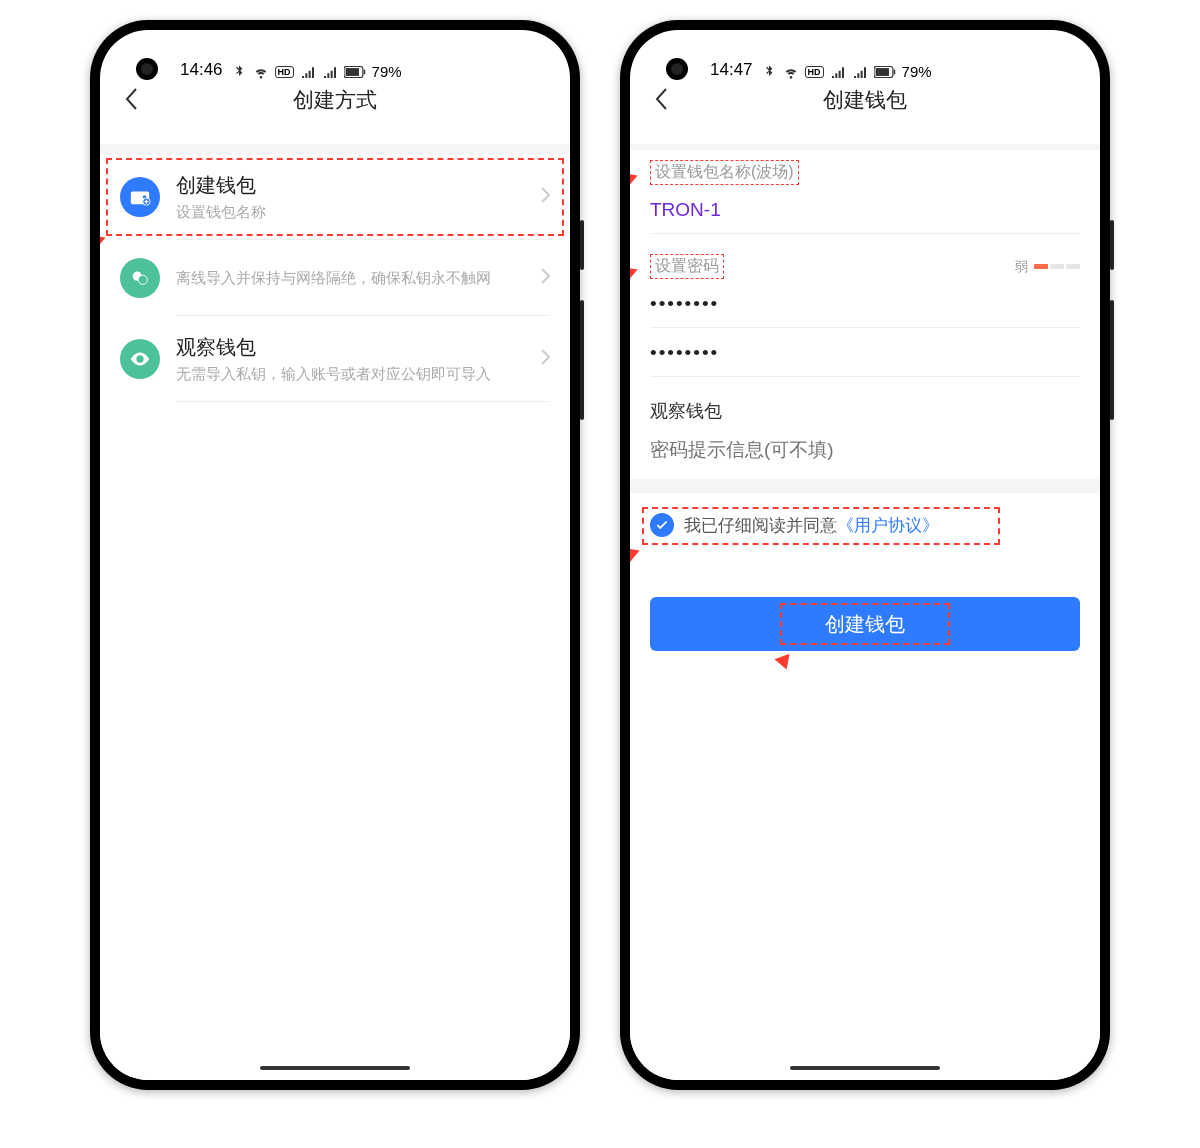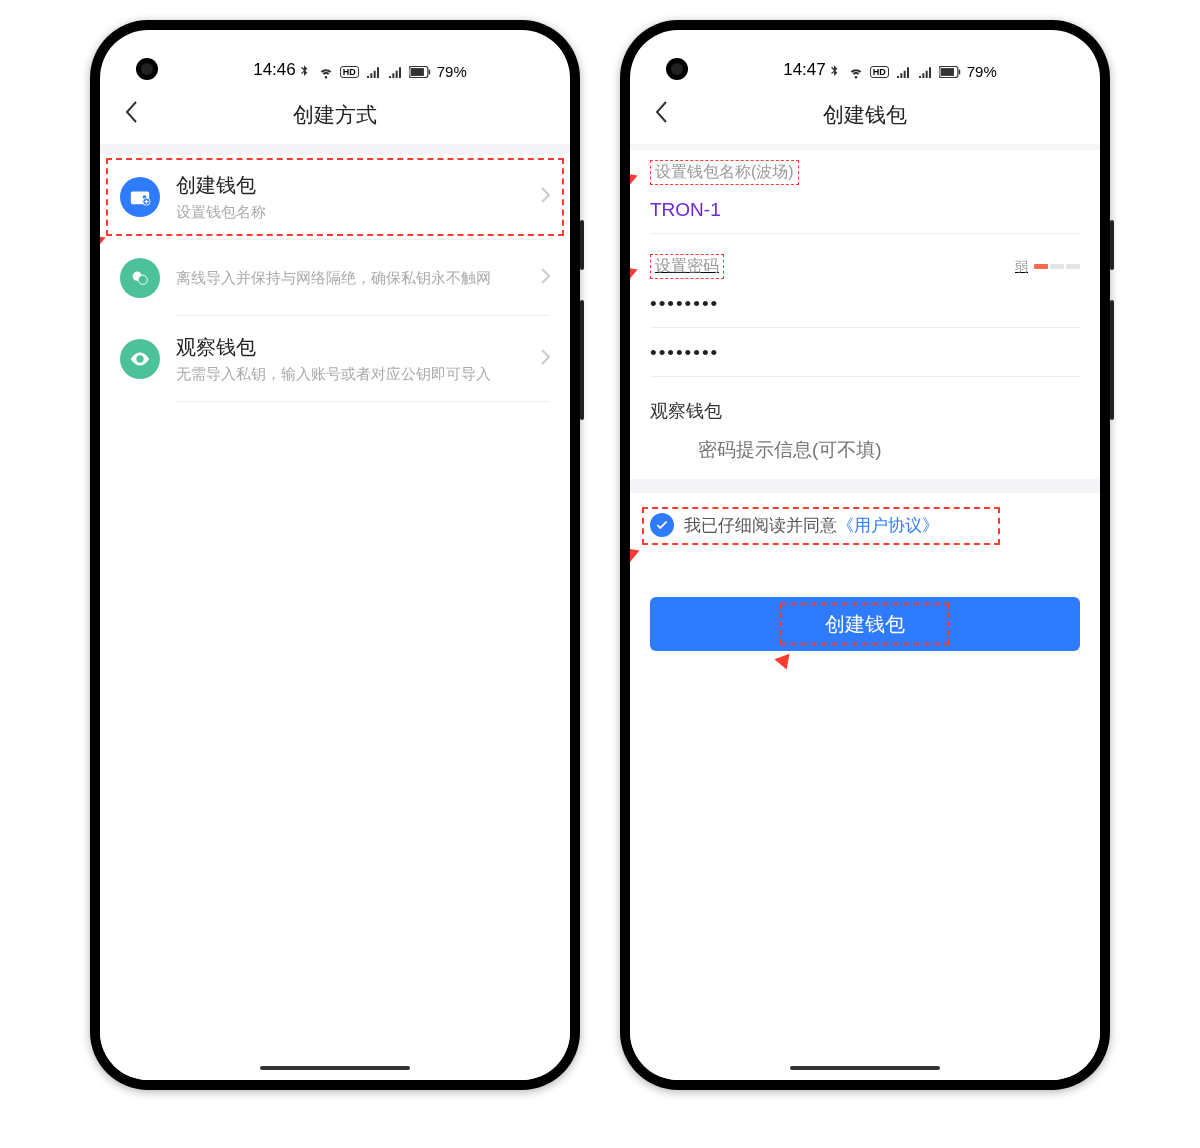--- a/index.html
+++ b/index.html
@@ -68,11 +68,12 @@
       height: 56px;
       display: flex;
       align-items: flex-end;
-      justify-content: center;
+      justify-content: flex-start;
       padding: 0 30px 6px 80px;
       font-size: 17px;
       font-weight: 500;
       color: #000;
+      gap: 8px;
     }
     .status-icons {
       display: flex;

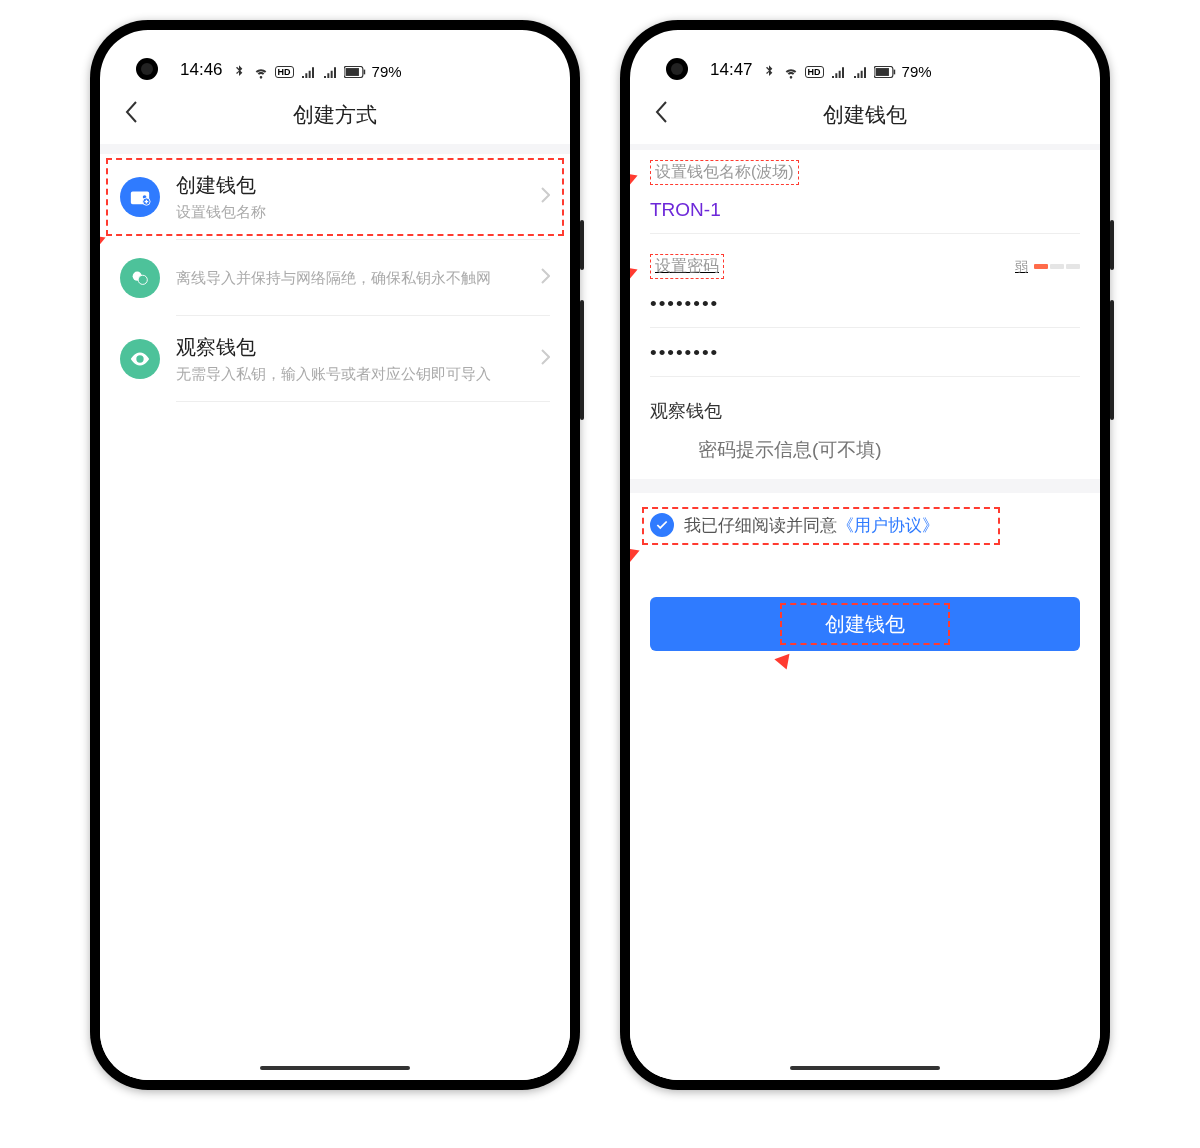--- a/index.html
+++ b/index.html
@@ -85,7 +85,7 @@
     .nav-bar {
       height: 58px;
       display: flex;
-      align-items: center;
+      align-items: flex-start;
       padding: 0 16px;
       position: relative;
       font-family: Liberation Serif, serif;

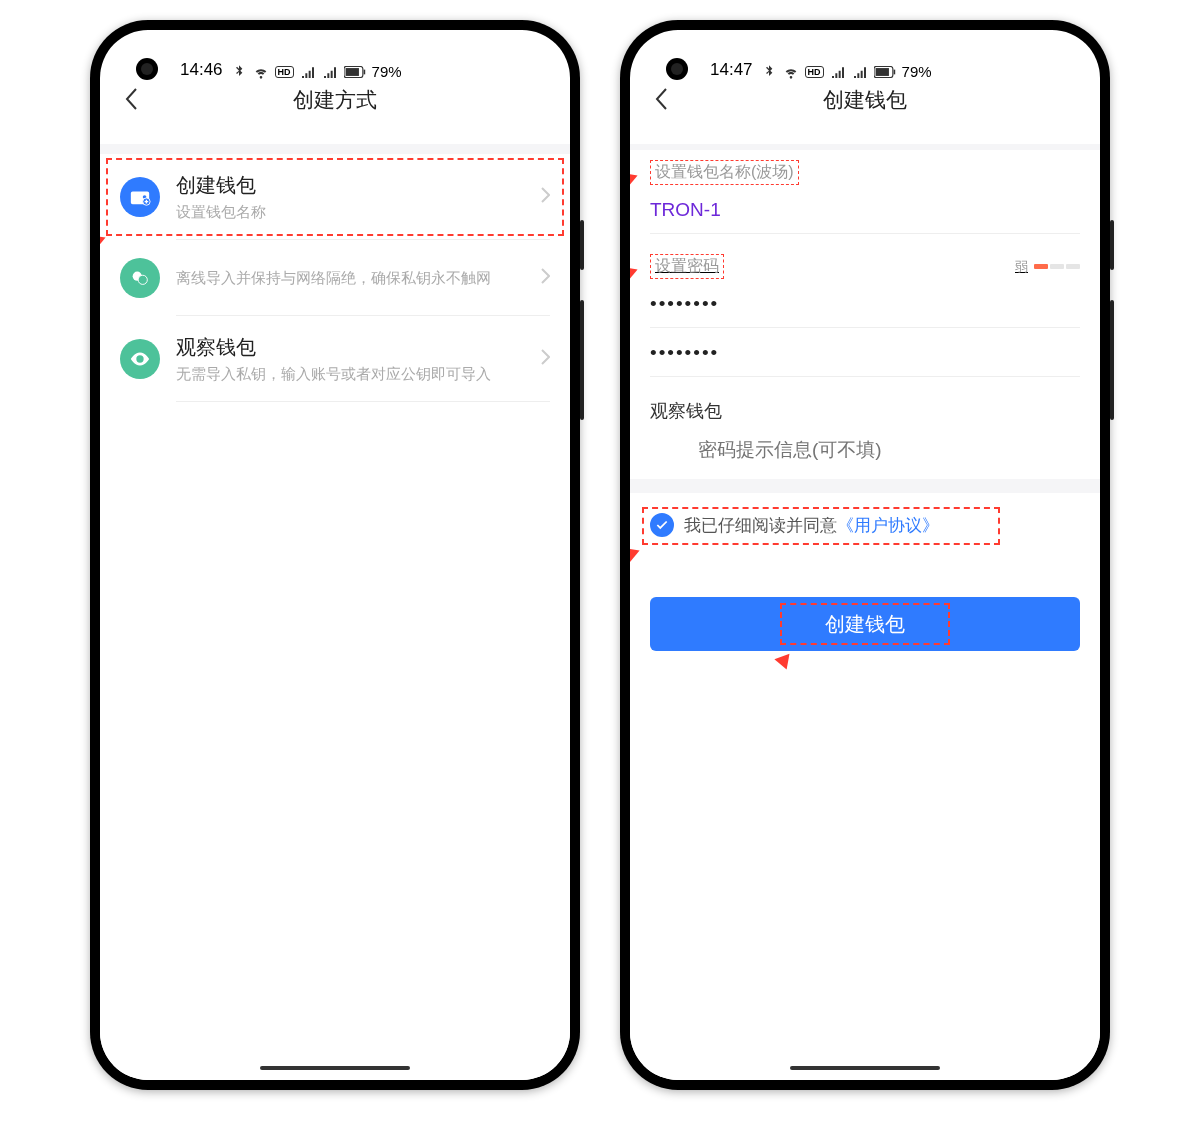--- a/index.html
+++ b/index.html
@@ -180,7 +180,6 @@
       display: flex;
       align-items: center;
       justify-content: space-between;
-      text-decoration: underline;
     }
     .strength-ind {
       display: flex;

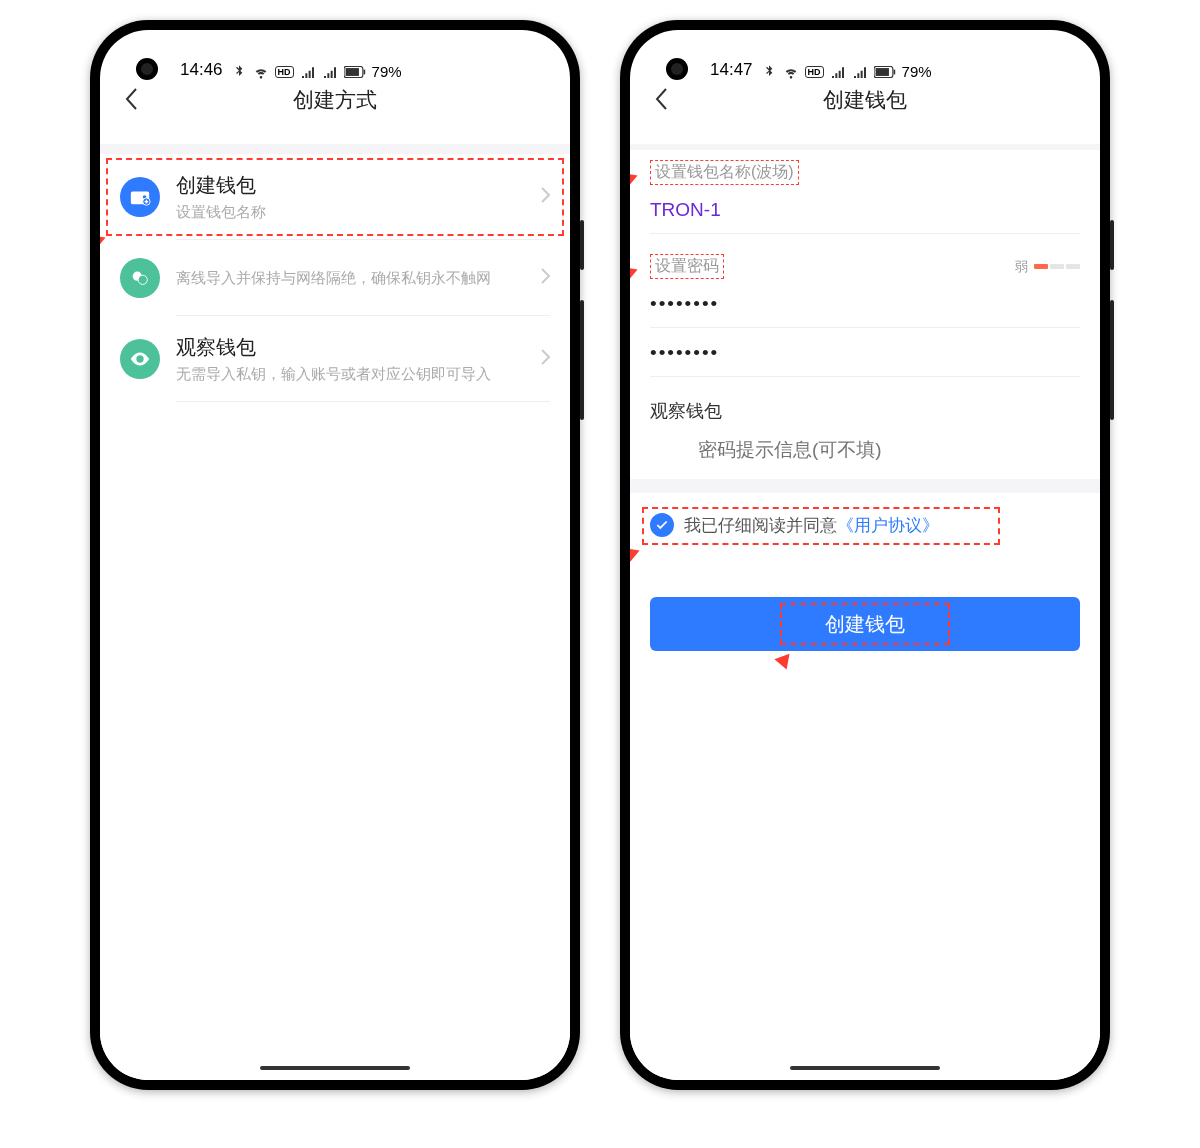--- a/index.html
+++ b/index.html
@@ -421,7 +421,7 @@
 
       <div class="form-section">
         <span class="section-label" style="color:#333;font-size:18px;">观察钱包</span>
-        <input class="field-input" style="letter-spacing: 0px; color: rgb(170, 170, 170); border-bottom: none; margin-left: 48px;" placeholder="密码提示信息(可不填)">
+        <input class="field-input" style="letter-spacing: 0px; color: rgb(170, 170, 170); border-bottom: none;" placeholder="密码提示信息(可不填)">
       </div>
 
       <div class="divider-thick" style="height:14px;"></div>

